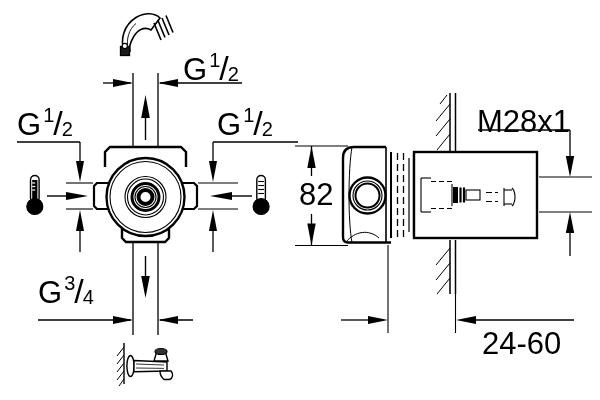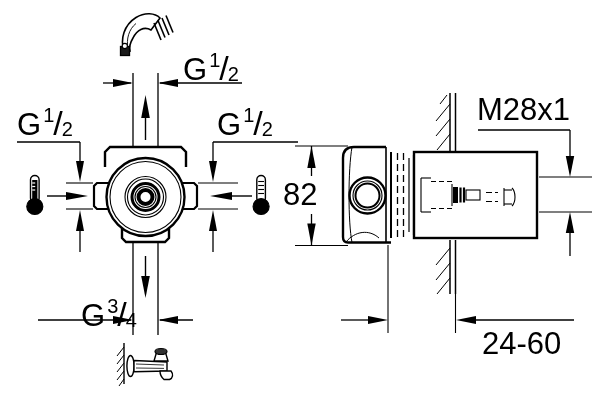--- a/index.html
+++ b/index.html
@@ -266,7 +266,7 @@
 
 <div class="dim" style="left:283px; top:179px;">82</div>
 
-<div class="dim" style="left:477px; top:94px;">M28x1</div>
+<div class="dim" style="left:477px; top:106px;">M28x1</div>
 
 <div class="dim" style="left:482px; top:288px;margin-top:40px;">24-60</div>
 

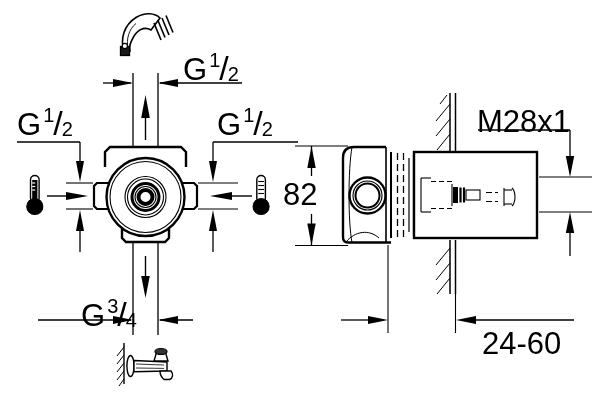--- a/index.html
+++ b/index.html
@@ -264,7 +264,7 @@
   <span class="fr-sym">G</span><span class="fr-num">3</span><span class="fr-sl">/</span><span class="fr-den">4</span>
 </div>
 
-<div class="dim" style="left:283px; top:179px;">82</div>
+<div class="dim" style="left:299px; top:179px;">82</div>
 
 <div class="dim" style="left:477px; top:106px;">M28x1</div>
 

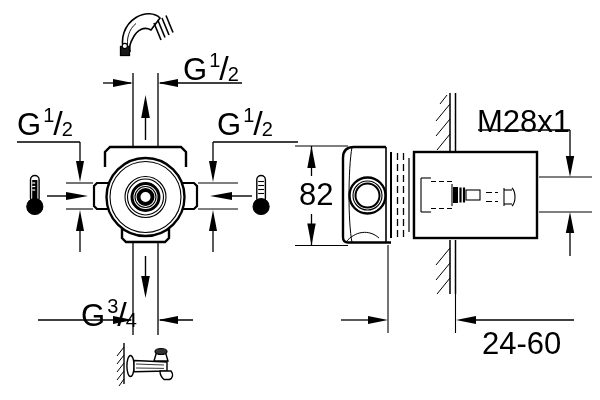--- a/index.html
+++ b/index.html
@@ -260,7 +260,7 @@
   <span class="fr-sym">G</span><span class="fr-num">1</span><span class="fr-sl">/</span><span class="fr-den">2</span>
 </div>
 
-<div class="dim" style="left:38px; top:297px;margin-left:43px;">
+<div class="dim" style="left:38px; top:274px;">
   <span class="fr-sym">G</span><span class="fr-num">3</span><span class="fr-sl">/</span><span class="fr-den">4</span>
 </div>
 

